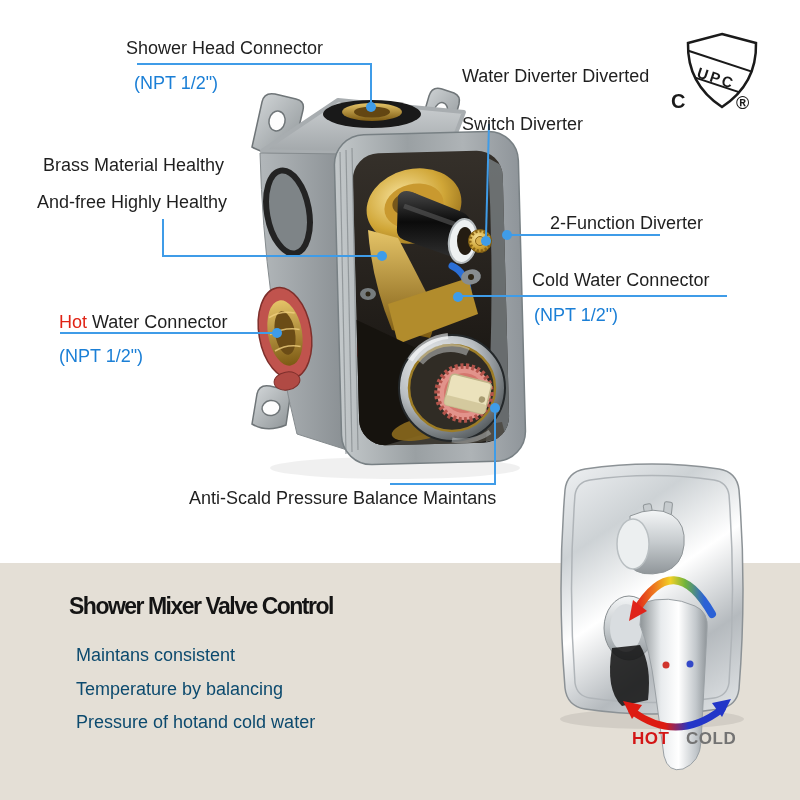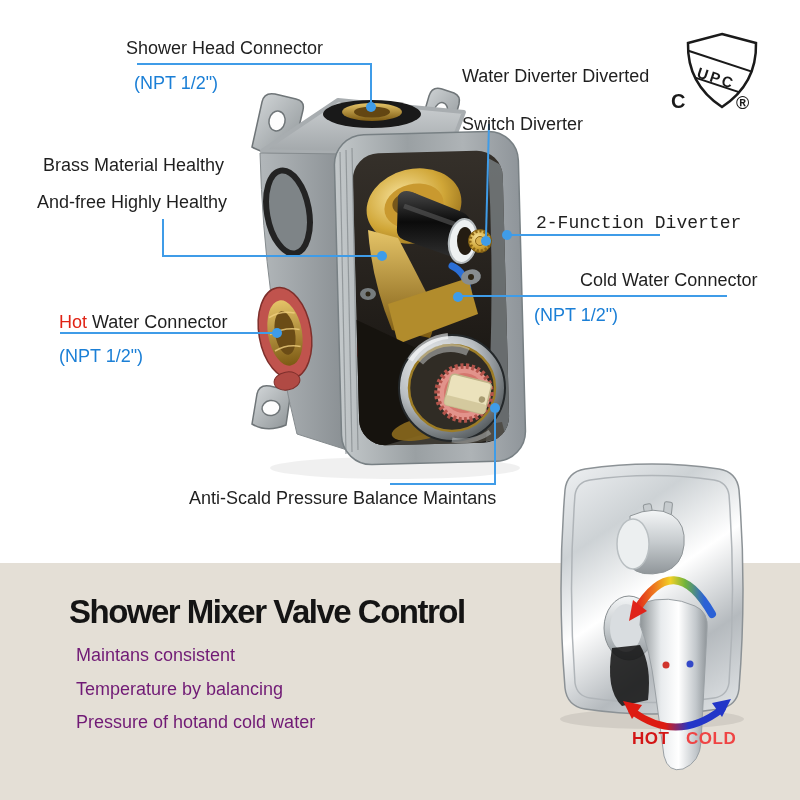--- a/index.html
+++ b/index.html
@@ -270,7 +270,7 @@
 <div class="abs co-label" style="left:37px;top:154px;margin-left:6px;">Brass Material Healthy</div>
 <div class="abs co-label" style="left:37px;top:191px;">And-free Highly Healthy</div>
 
-<div class="abs co-label" style="left:536px;top:212px;font-family:Liberation Mono, monospace;">2-Function Diverter</div>
+<div class="abs co-label" style="left:550px;top:212px;">2-Function Diverter</div>
 
 <div class="abs co-label" style="left:532px;top:269px;margin-left:48px;">Cold Water Connector</div>
 <div class="abs co-spec" style="left:534px;top:304px;">(NPT 1/2")</div>

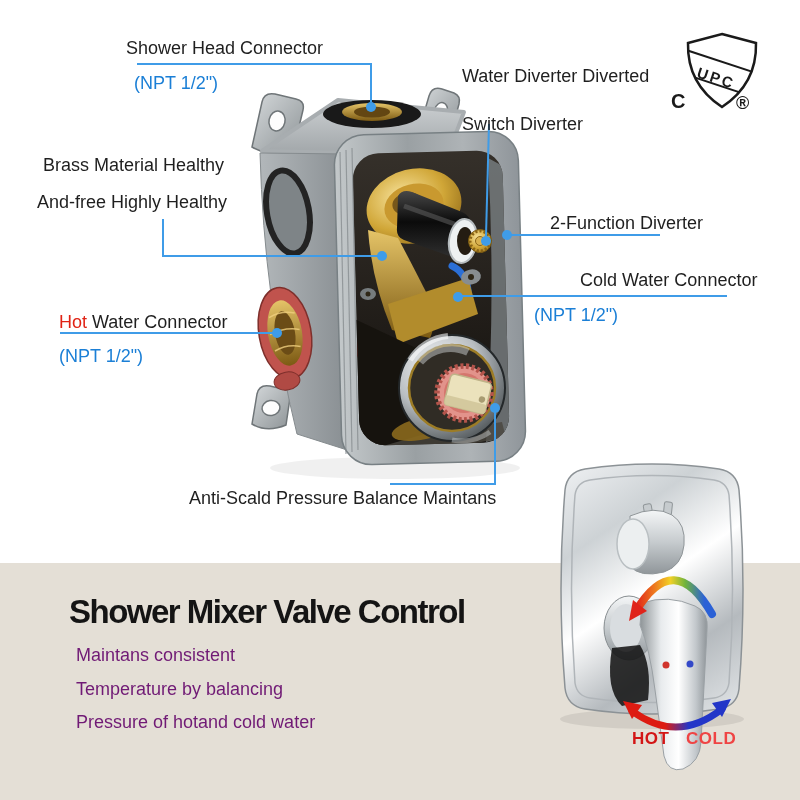--- a/index.html
+++ b/index.html
@@ -272,7 +272,7 @@
 
 <div class="abs co-label" style="left:550px;top:212px;">2-Function Diverter</div>
 
-<div class="abs co-label" style="left:532px;top:269px;margin-left:48px;">Cold Water Connector</div>
+<div class="abs co-label" style="left:532px;top:269px;">Cold Water Connector</div>
 <div class="abs co-spec" style="left:534px;top:304px;">(NPT 1/2")</div>
 
 <div class="abs co-label" style="left:59px;top:311px;"><span class="hot">Hot</span><span> Water Connector</span></div>

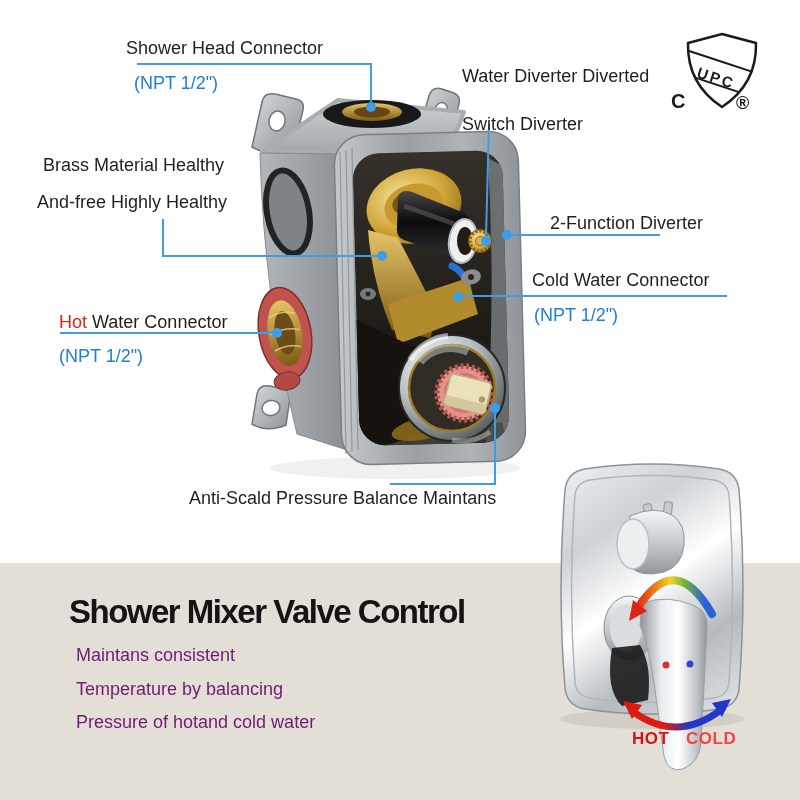--- a/index.html
+++ b/index.html
@@ -13,7 +13,7 @@
   .co-label{font-size:18px;line-height:22px;color:#1f1f1f;}
   .co-spec{font-size:18px;line-height:22px;color:#1b7fd6;}
   .hot{color:#e02315;}
-  .footer-title{font-size:33px;font-weight:bold;letter-spacing:-1.5px;color:#141414;}
+  .footer-title{font-size:23px;font-weight:bold;letter-spacing:-1.5px;color:#141414;}
   .footer-sub{font-size:18px;color:#701a75;}
   .hot-word{font-size:17px;font-weight:bold;letter-spacing:.5px;color:#d31515;}
   .cold-word{font-size:17px;font-weight:bold;letter-spacing:.5px;color:#ef4444;}

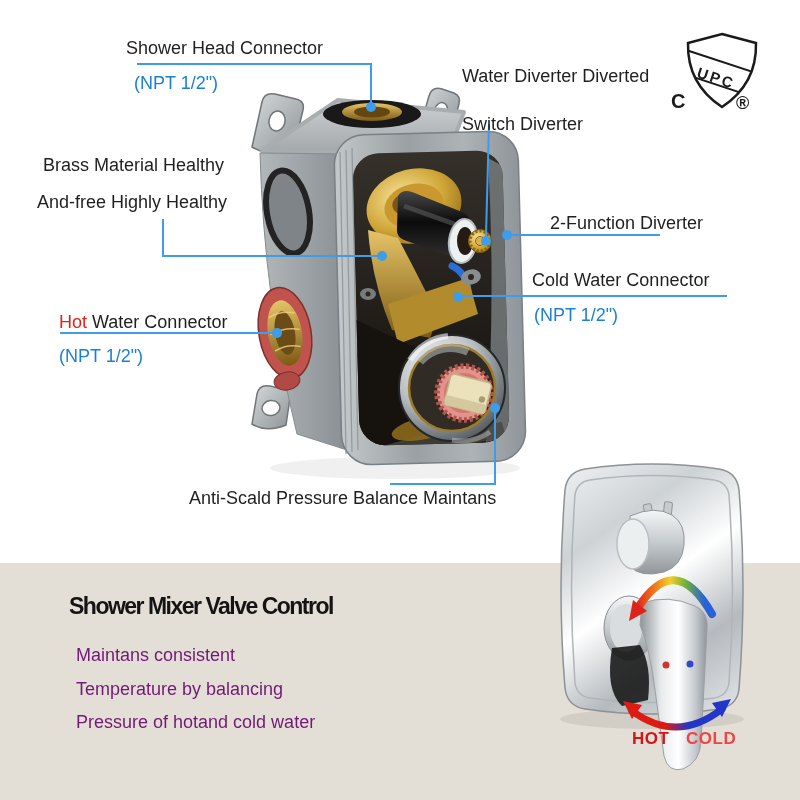--- a/index.html
+++ b/index.html
@@ -14,7 +14,7 @@
   .co-spec{font-size:18px;line-height:22px;color:#1b7fd6;}
   .hot{color:#e02315;}
   .footer-title{font-size:23px;font-weight:bold;letter-spacing:-1.5px;color:#141414;}
-  .footer-sub{font-size:18px;color:#701a75;}
+  .footer-sub{font-size:18px;color:#0c4a6e;}
   .hot-word{font-size:17px;font-weight:bold;letter-spacing:.5px;color:#d31515;}
   .cold-word{font-size:17px;font-weight:bold;letter-spacing:.5px;color:#ef4444;}
 </style>

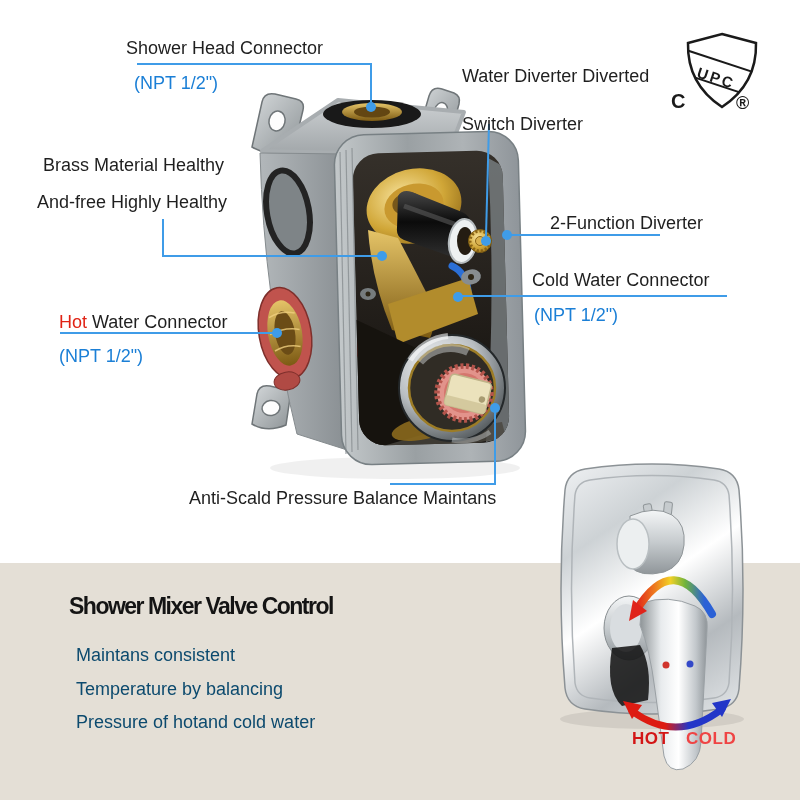--- a/index.html
+++ b/index.html
@@ -16,7 +16,7 @@
   .footer-title{font-size:23px;font-weight:bold;letter-spacing:-1.5px;color:#141414;}
   .footer-sub{font-size:18px;color:#0c4a6e;}
   .hot-word{font-size:17px;font-weight:bold;letter-spacing:.5px;color:#d31515;}
-  .cold-word{font-size:17px;font-weight:bold;letter-spacing:.5px;color:#ef4444;}
+  .cold-word{font-size:17px;font-weight:bold;letter-spacing:.5px;color:#737373;}
 </style>
 </head>
 <body>

